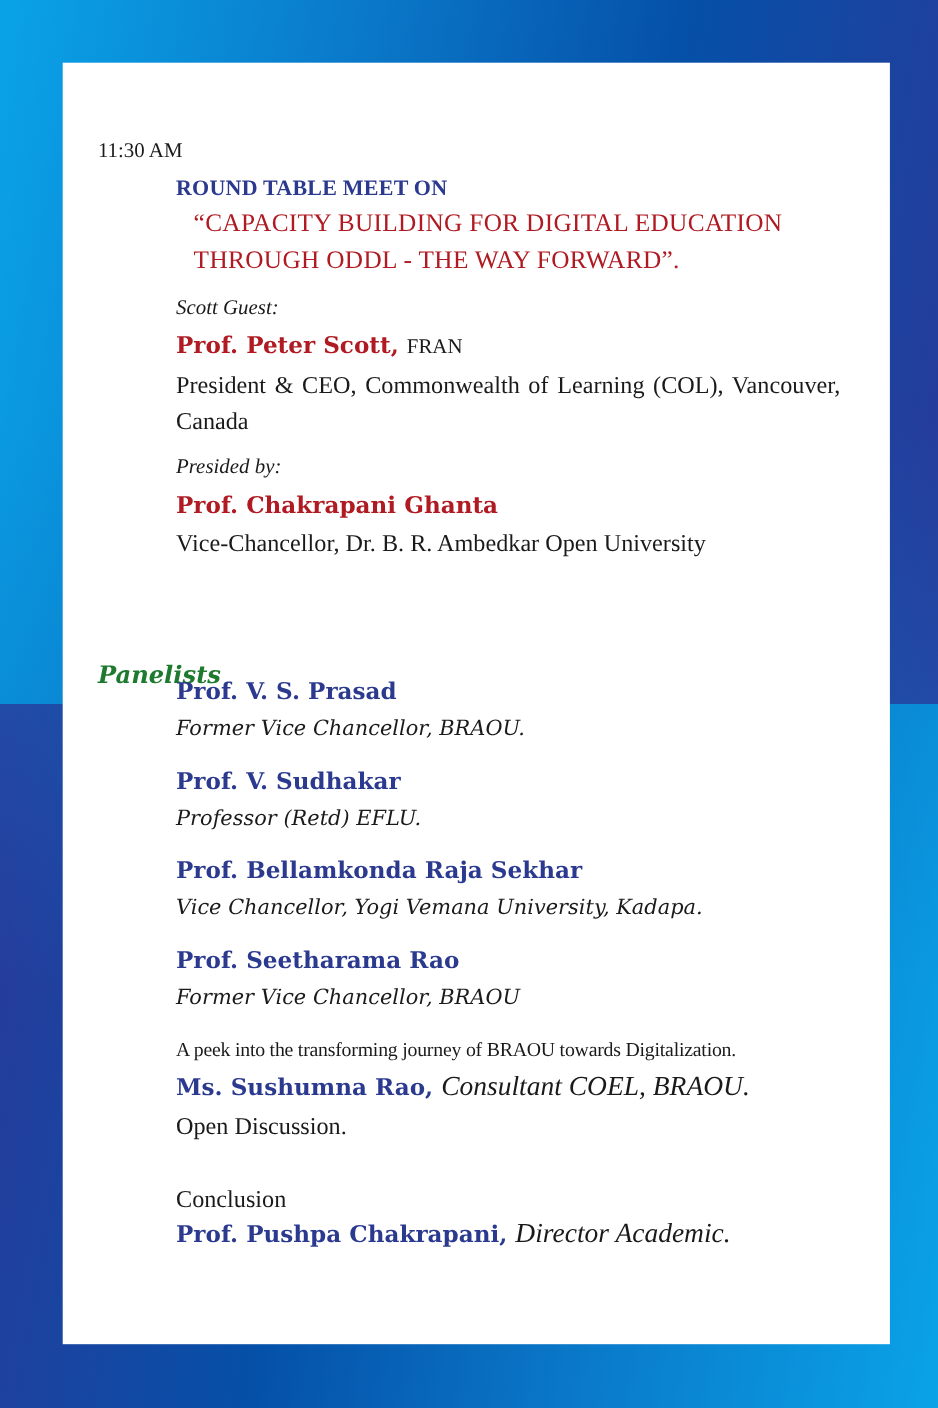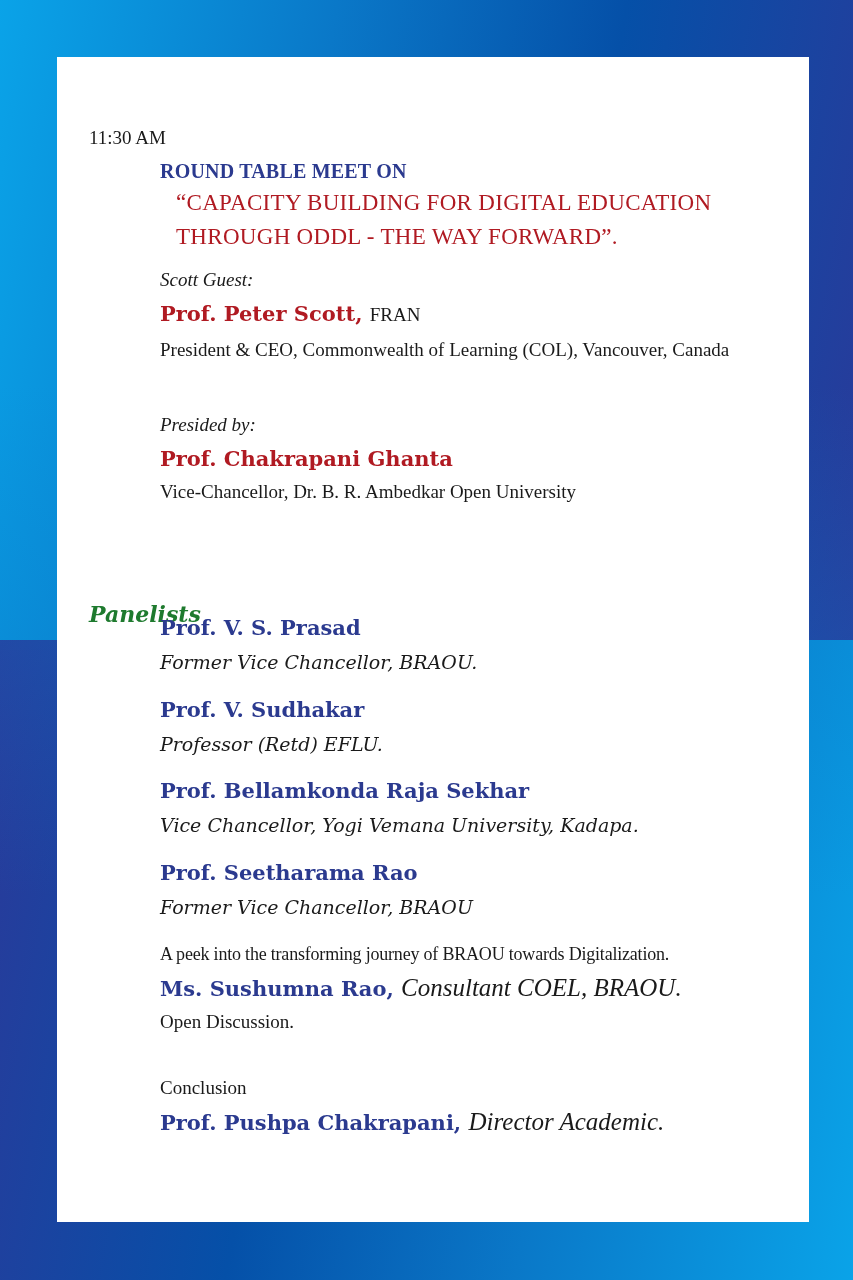--- a/index.html
+++ b/index.html
@@ -31,7 +31,7 @@
     .label-it { font-style: italic; font-size: 19px; font-family: "Liberation Serif", serif; color: #1a1a1a; left: 103px; }
     .name-red { left: 103px; font-size: 21px; font-weight: bold; color: #b01a22; }
     .suffix { font-family: "Liberation Serif", serif; font-weight: normal; color: #1a1a1a; font-size: 19px; }
-    .body-txt { left: 103px; font-size: 19px; font-family: "Liberation Serif", serif; color: #1a1a1a; }
+    .body-txt { left: 103px; font-size: 22px; font-family: "Liberation Serif", serif; color: #1a1a1a; }
     .justified { width: 604px; white-space: normal; text-align: justify; text-align-last: left; line-height: 33px; }
     .panel-head { left: 32px; top: 509px; font-size: 22px; font-weight: bold; font-style: italic; color: #1e7a2e; margin-top: 35px; }
     .name-blue { left: 103px; font-size: 21px; font-weight: bold; color: #2b3a8f; }

